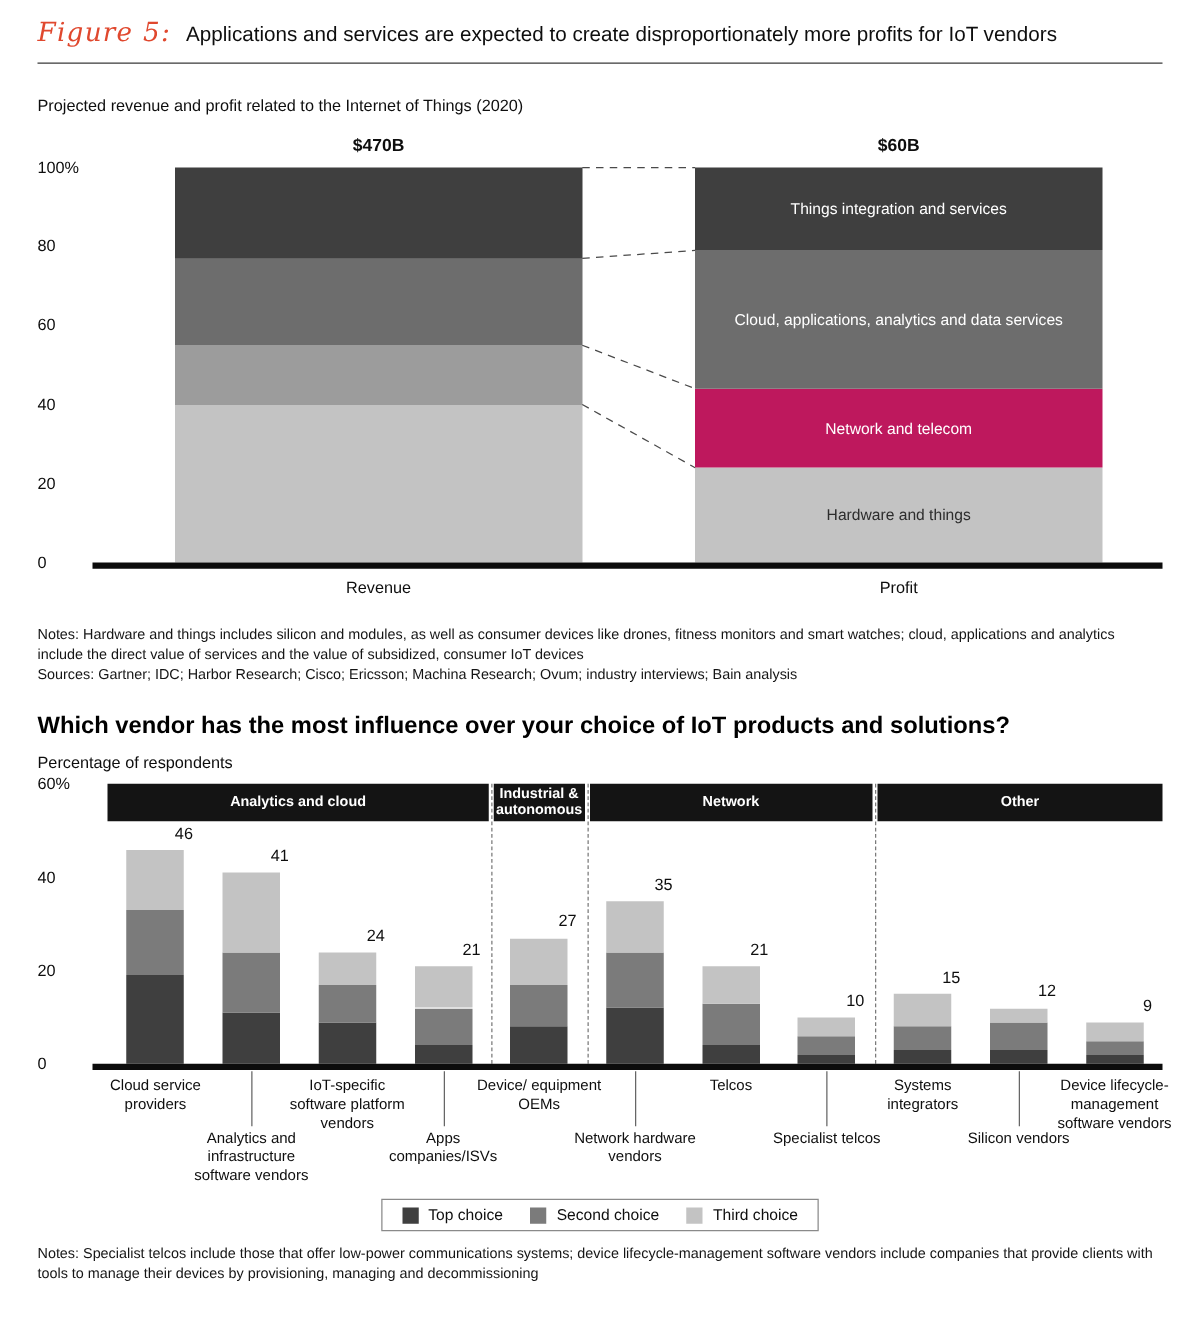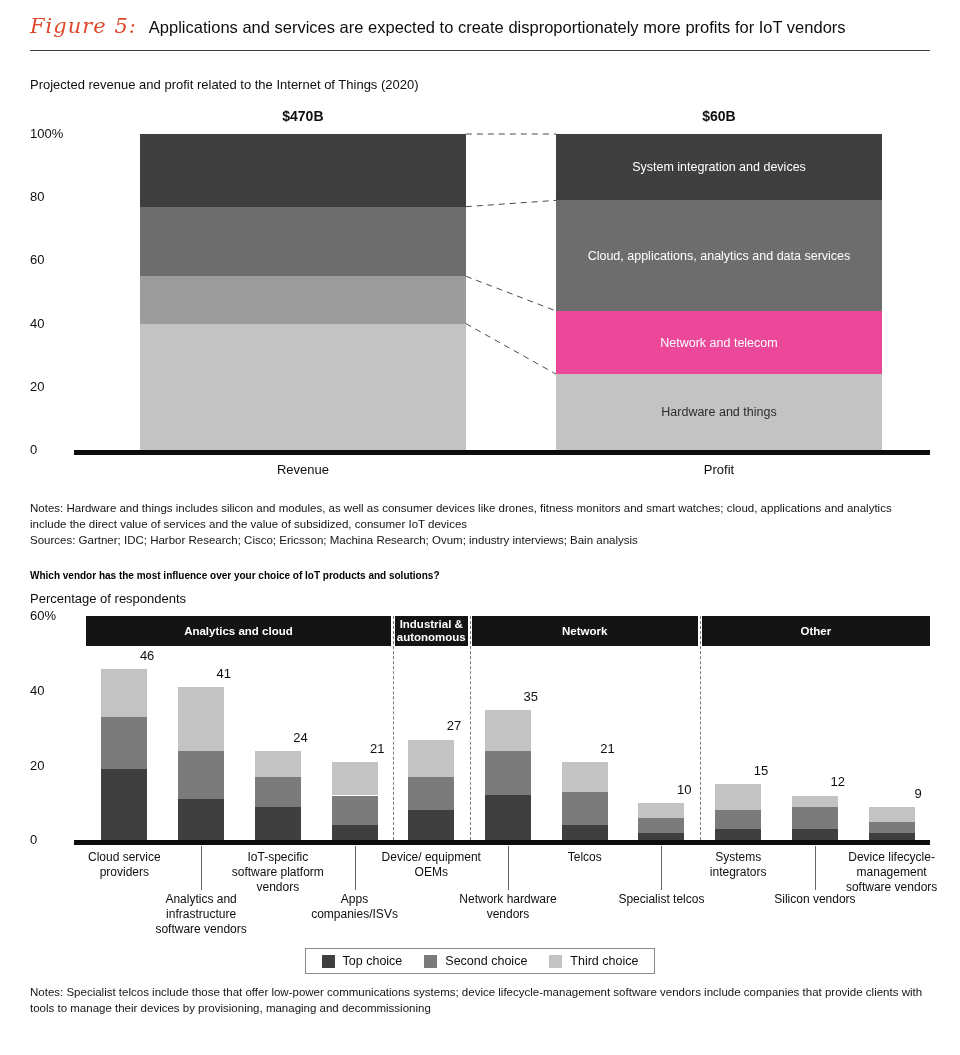--- a/index.html
+++ b/index.html
@@ -89,7 +89,7 @@
             <div class="seg-label" style="top: 50%; transform: translateY(-50%); color: rgb(255, 255, 255);">Cloud, applications, analytics and data services</div>
           </div>
           <div class="seg" style="bottom: 249.64px; height: 66.36px; background: rgb(63, 63, 63);">
-            <div class="seg-label" style="top: 50%; transform: translateY(-50%); color: rgb(255, 255, 255);">System integration and devices</div>
+            <div class="seg-label" style="top: 50%; transform: translateY(-50%); color: rgb(255, 255, 255);">Things integration and services</div>
           </div>
         </div>
         <div class="bar-total" style="left: 55.7%; width: 38.6%; top: -26px;">$60B</div>

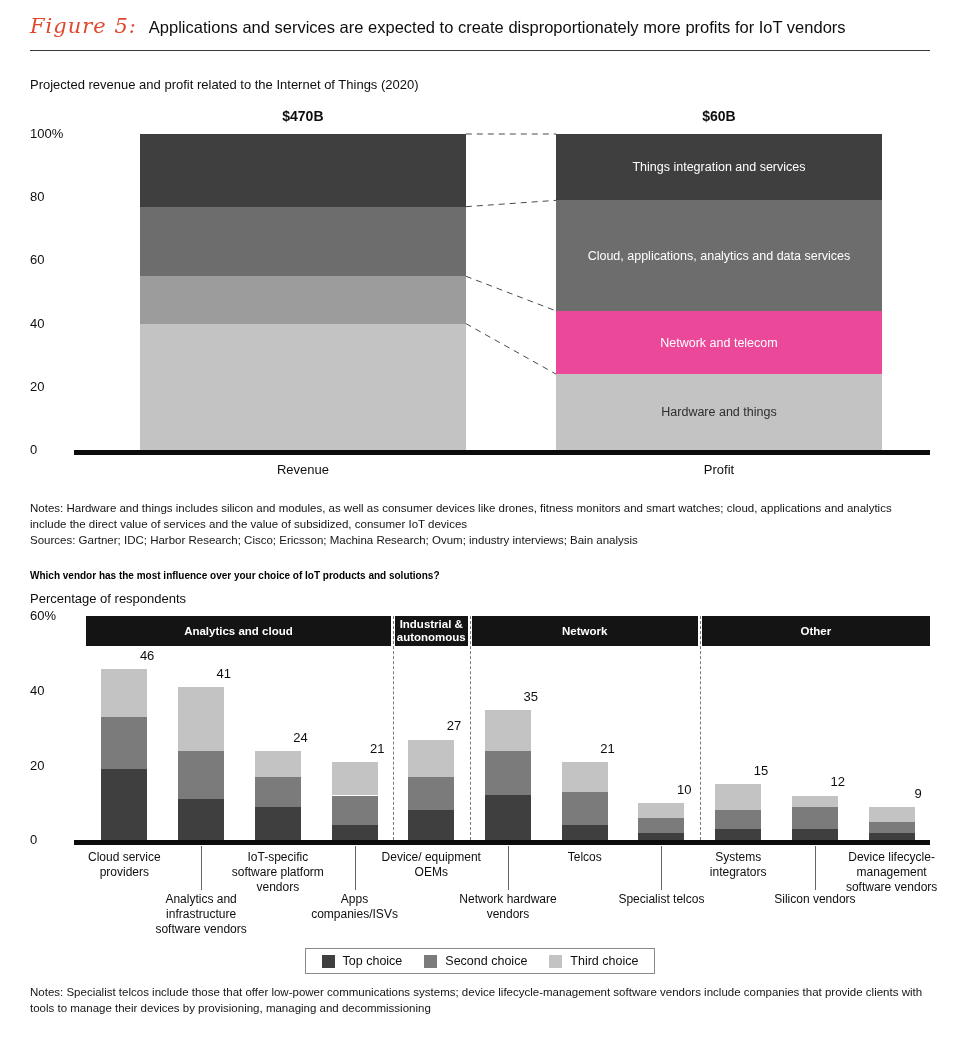--- a/index.html
+++ b/index.html
@@ -82,7 +82,7 @@
           <div class="seg" style="bottom: 0px; height: 75.84px; background: rgb(195, 195, 195);">
             <div class="seg-label" style="top: 50%; transform: translateY(-50%); color: rgb(45, 45, 45);">Hardware and things</div>
           </div>
-          <div class="seg" style="bottom: 75.84px; height: 63.2px; background: #ec4899;">
+          <div class="seg" style="bottom: 75.84px; height: 63.2px; background: #be185d;">
             <div class="seg-label" style="top: 50%; transform: translateY(-50%); color: rgb(255, 255, 255);">Network and telecom</div>
           </div>
           <div class="seg" style="bottom: 139.04px; height: 110.6px; background: rgb(109, 109, 109);">

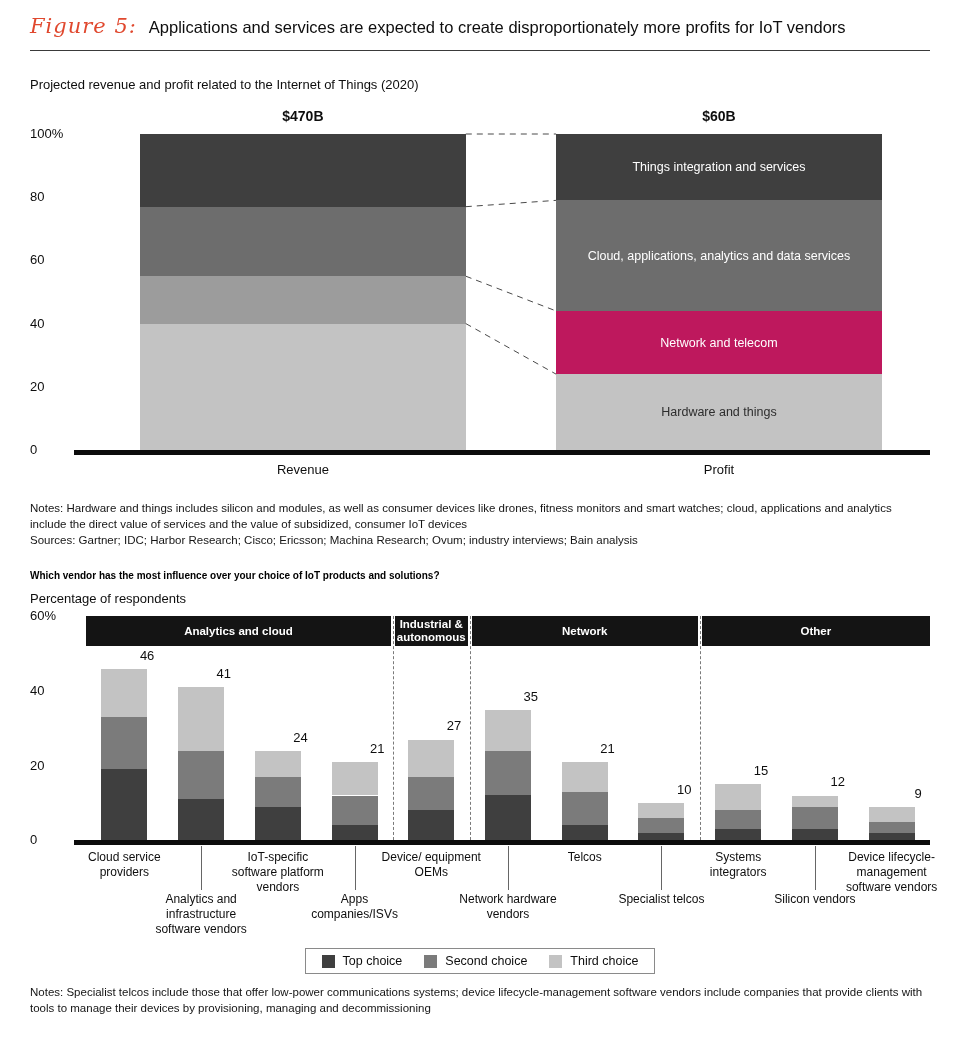--- a/index.html
+++ b/index.html
@@ -43,7 +43,7 @@
   #c1-notes { margin-top:12px; }
   #c2-notes { margin-top:10px; }
 
-  .q-title { margin-top:22px; font-size:10px; font-weight:bold; color:#000000; }
+  .q-title { margin-top:22px; font-size:19px; font-weight:bold; color:#000000; }
   .c2-subtitle { margin-top:10px; font-size:13px; color:#0e0e0e; }
 
   .legend { display:flex; justify-content:center; margin-top:0; }

